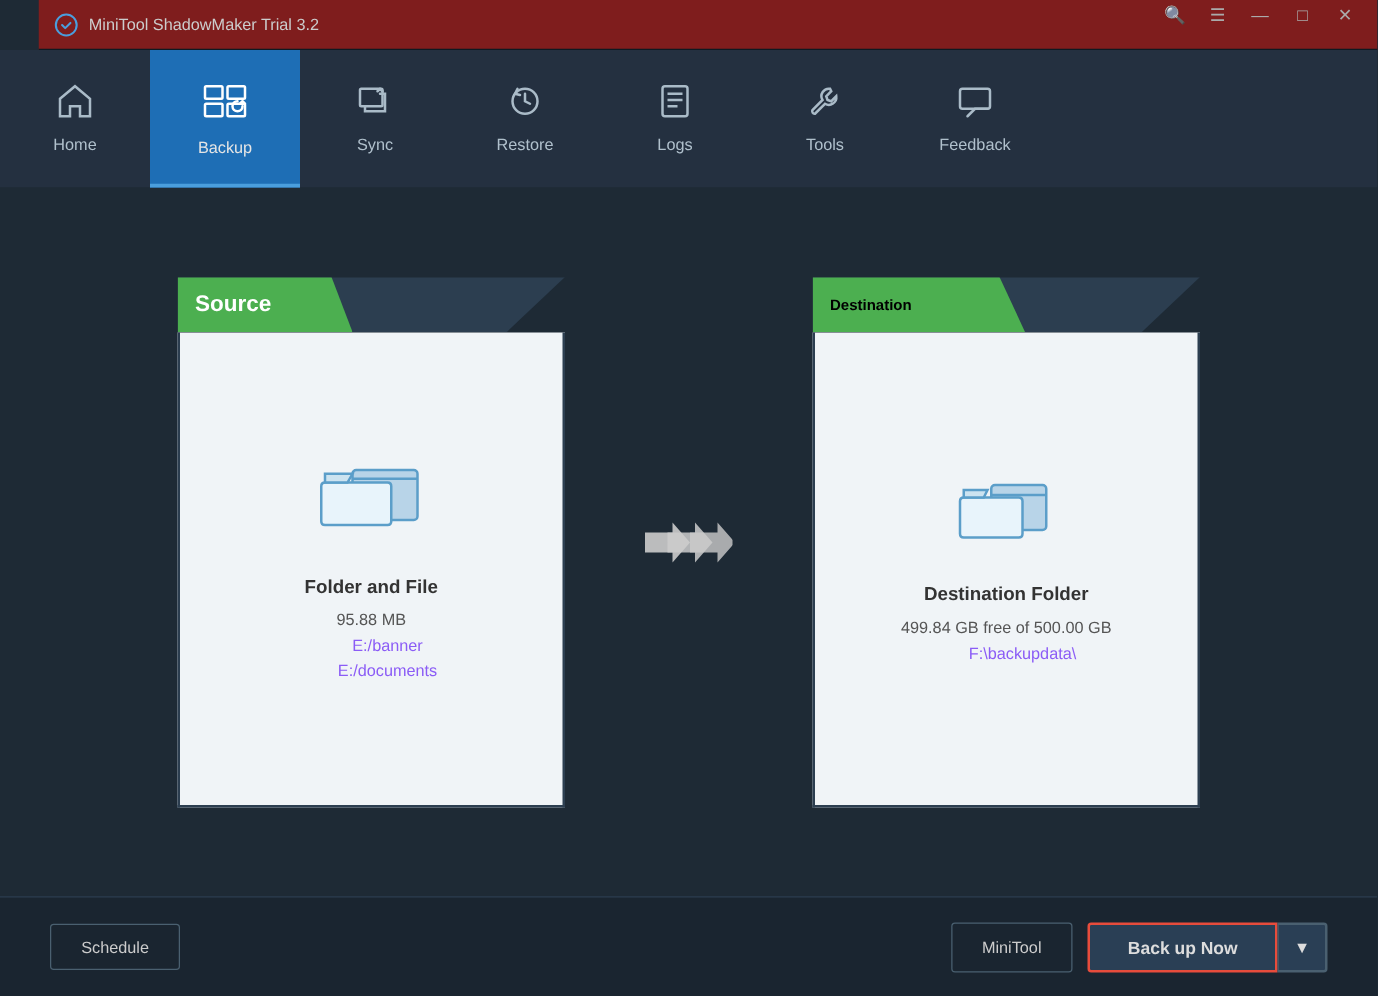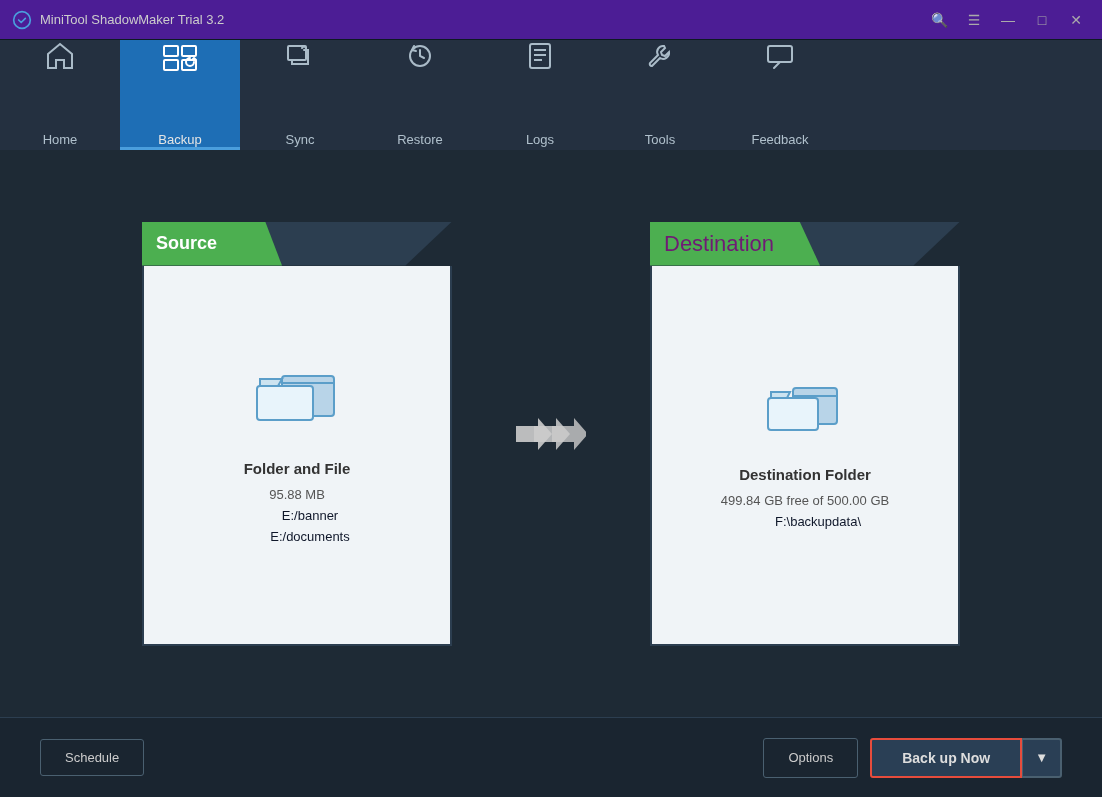--- a/index.html
+++ b/index.html
@@ -15,12 +15,12 @@
     
     .title-bar {
       height: 40px;
-      background: #4c1d95;
-      display: flex;
-      align-items: center;
+      background: #7f1d1d;
+      display: flex;
       justify-content: space-between;
       padding: 0 12px;
       border-bottom: 1px solid #0d1a22;
+      margin-left: 31px;
     }
     .title-bar-left {
       display: flex;

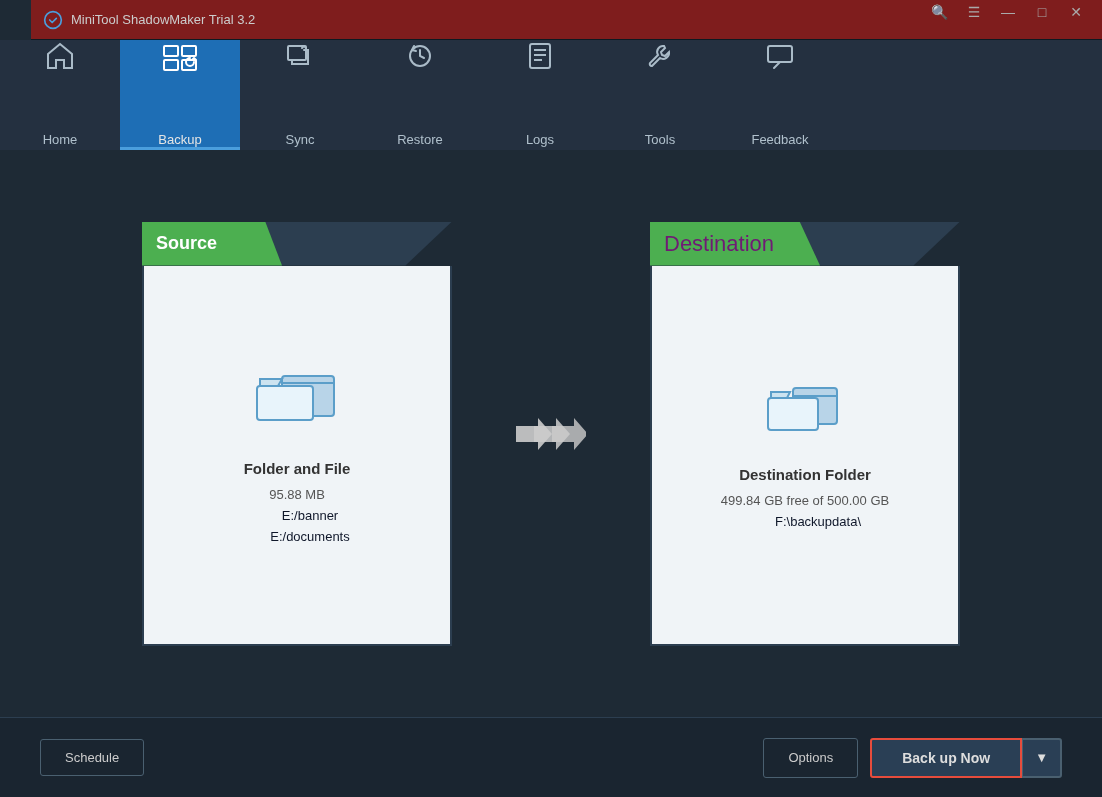--- a/index.html
+++ b/index.html
@@ -62,7 +62,7 @@
       display: flex;
       flex-direction: column;
       align-items: center;
-      justify-content: space-between;
+      justify-content: center;
       width: 120px;
       cursor: pointer;
       color: #b0c0cc;

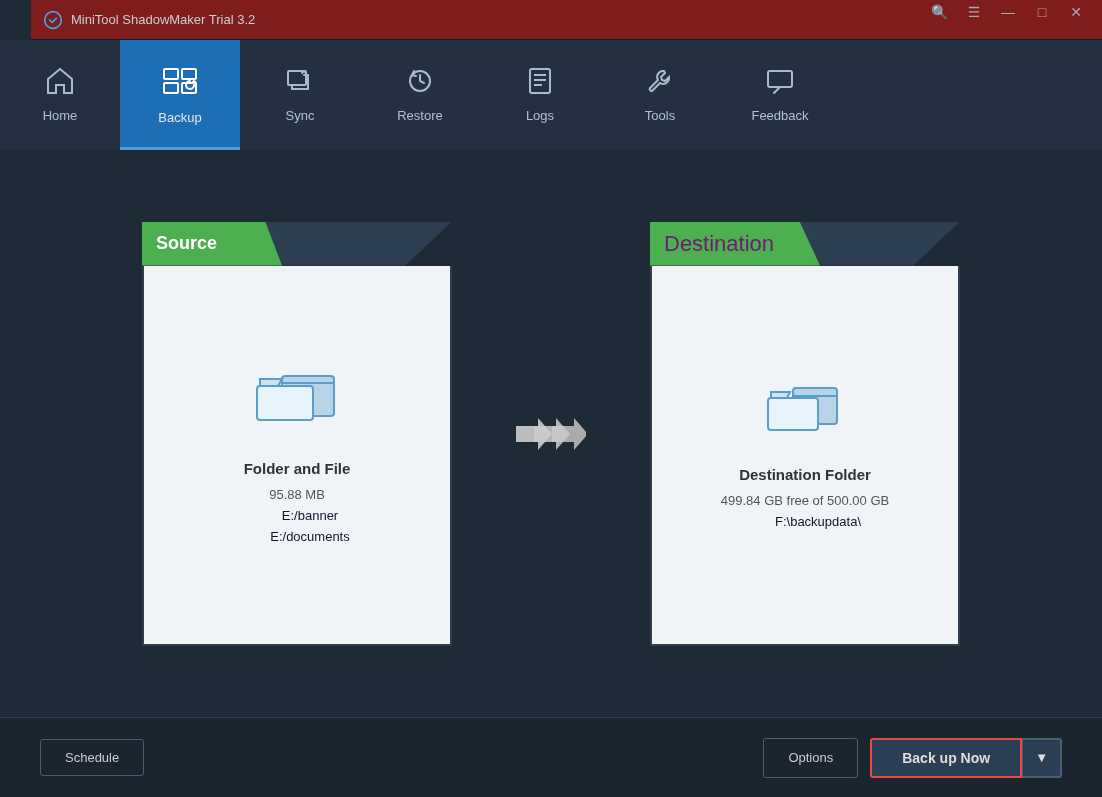--- a/index.html
+++ b/index.html
@@ -346,7 +346,7 @@
       <div style="position:relative; width:100%; height:44px;">
         <div style="position:absolute;left:0;top:0;bottom:0;right:0;background:#2c3e50;clip-path:polygon(0 0,100% 0,85% 100%,0 100%);"></div>
         <div style="position:absolute;left:0;top:0;height:44px;background:#4caf50;clip-path:polygon(0 0,88% 0,100% 100%,0 100%);display:flex;align-items:center;padding:0 18px 0 14px;min-width:170px;">
-          <span style="color:#701a75;font-size:22px;font-weight:normal;">Destination</span>
+          <span style="color:#000000;font-size:12px;font-weight:bold;">Destination</span>
         </div>
       </div>
     </div>

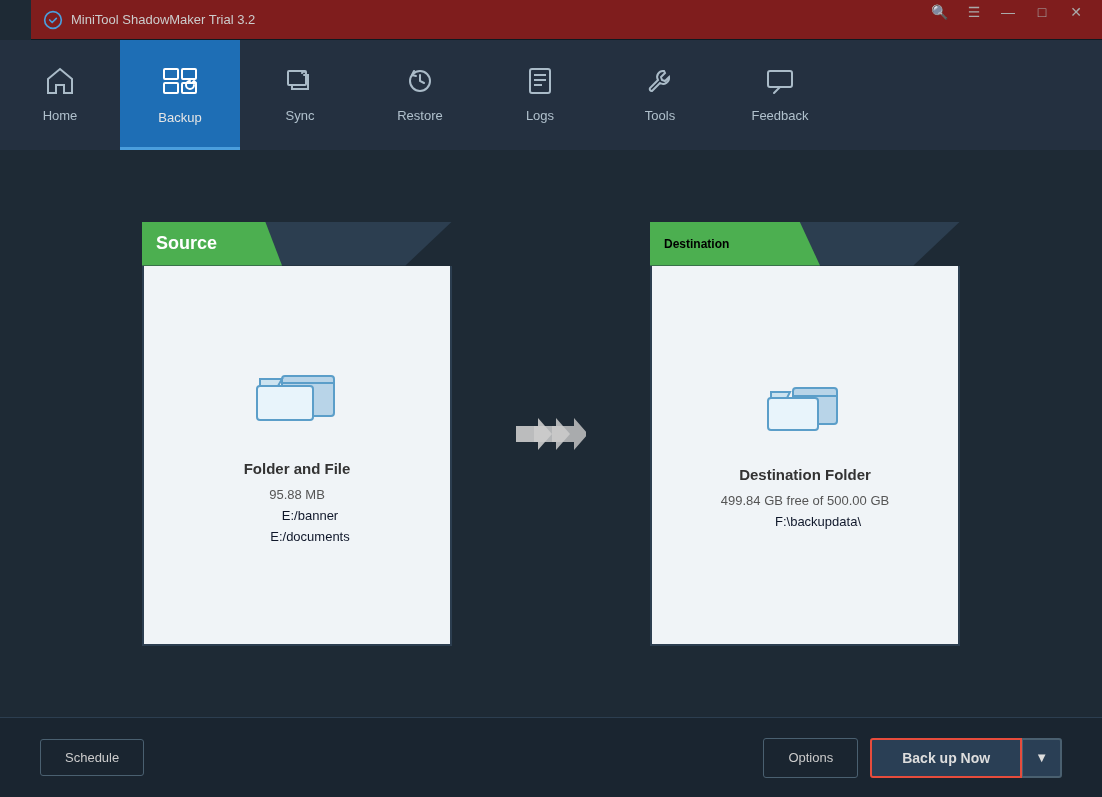--- a/index.html
+++ b/index.html
@@ -137,7 +137,7 @@
     }
     .card-path {
       font-size: 13px;
-      color: #0f172a;
+      color: #8b5cf6;
       text-align: right;
       line-height: 1.6;
       padding-left: 26px;

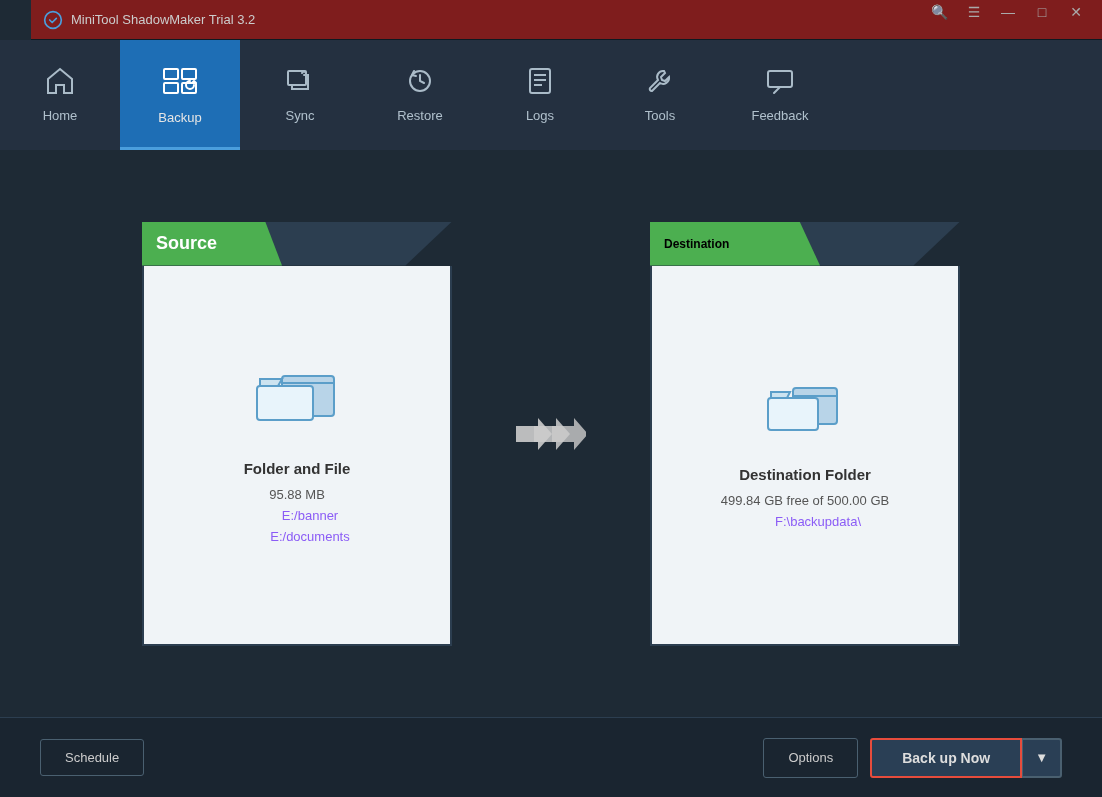--- a/index.html
+++ b/index.html
@@ -373,7 +373,7 @@
     <button class="btn-outline">Schedule</button>
   </div>
   <div class="bottom-right">
-    <button class="btn-outline" style="border-radius:3px;margin-right:12px;">Options</button>
+    <button class="btn-outline" style="border-radius:3px;margin-right:12px;">MiniTool</button>
     <button class="btn-backup">Back up Now</button>
     <button class="btn-dropdown">▼</button>
   </div>

